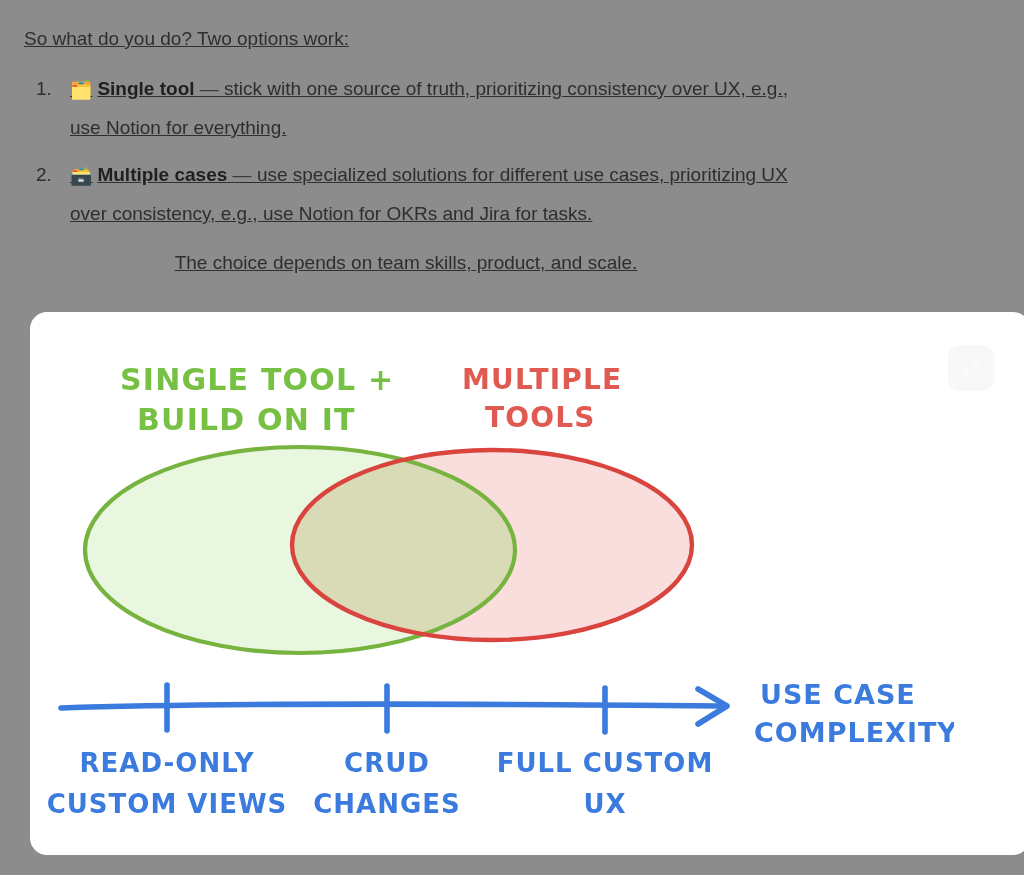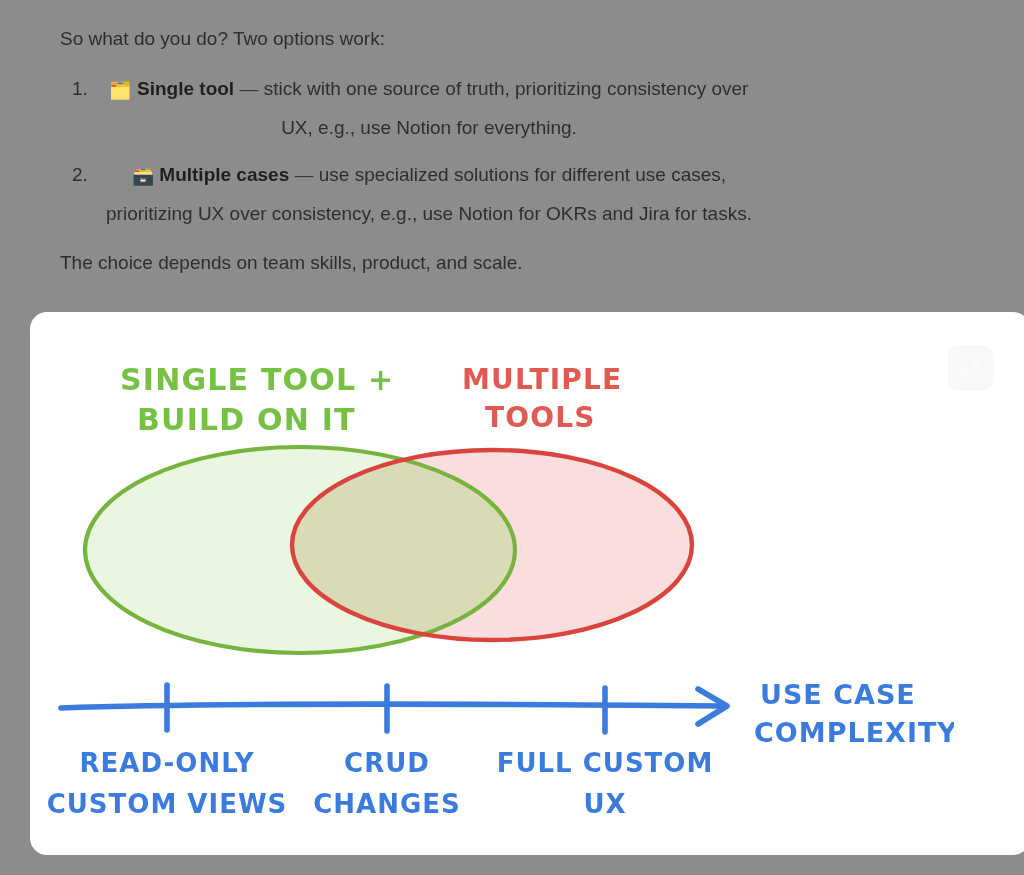--- a/index.html
+++ b/index.html
@@ -16,8 +16,9 @@
 
   
   #article {
-    padding: 0 60px;
+    padding: 0 24px;
     width: 812px;
+    text-decoration: underline;
   }
   .intro-line {
     font-size: 19px;

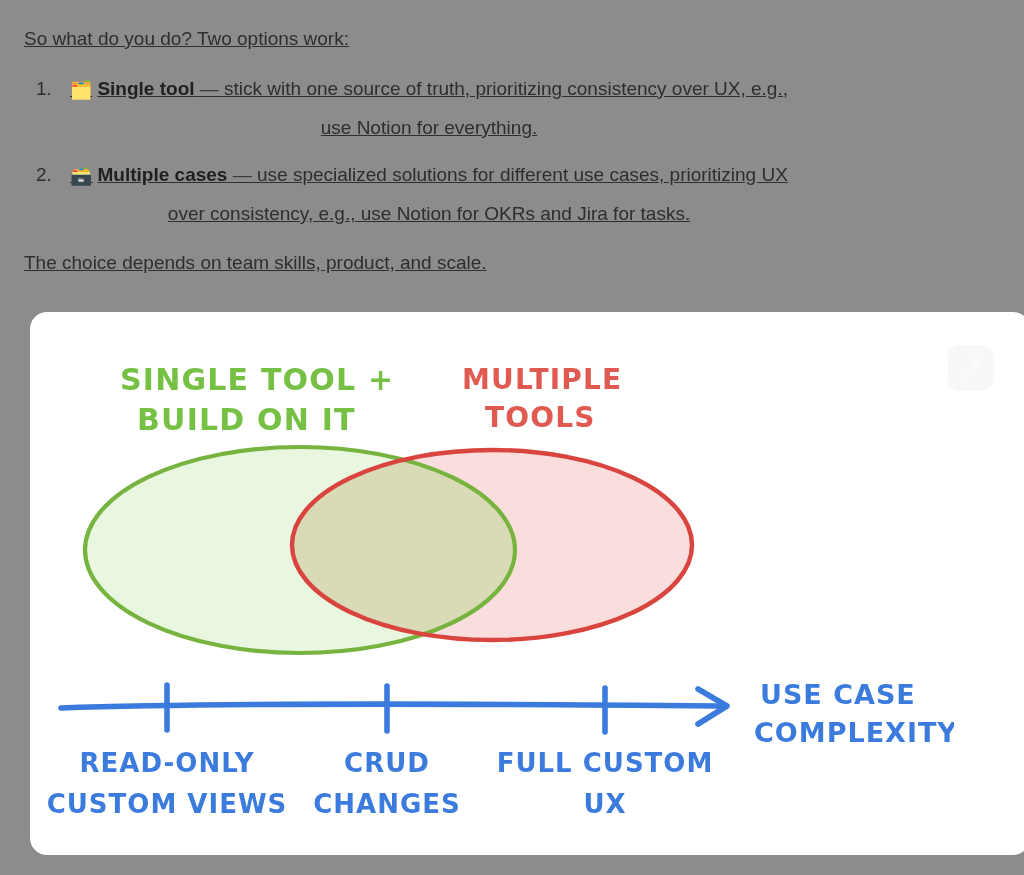--- a/index.html
+++ b/index.html
@@ -41,7 +41,6 @@
     color: #2e2e2e;
     margin-bottom: 10px;
     max-width: 890px;
-    text-align: center;
   }
   ol.option-list > li::before {
     content: counter(optnum) ".";

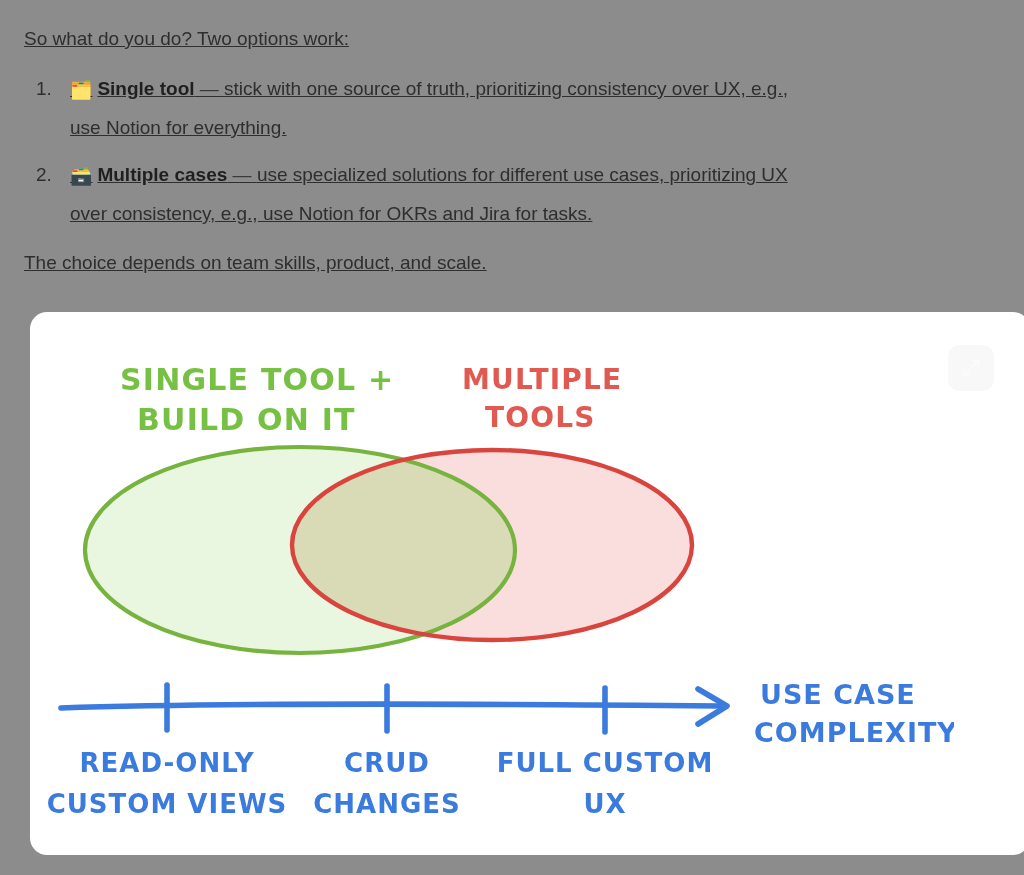--- a/index.html
+++ b/index.html
@@ -62,6 +62,7 @@
     line-height: 26px;
     color: #2e2e2e;
     margin: 18px 0 0 0;
+    text-align: center;
   }
 
   

